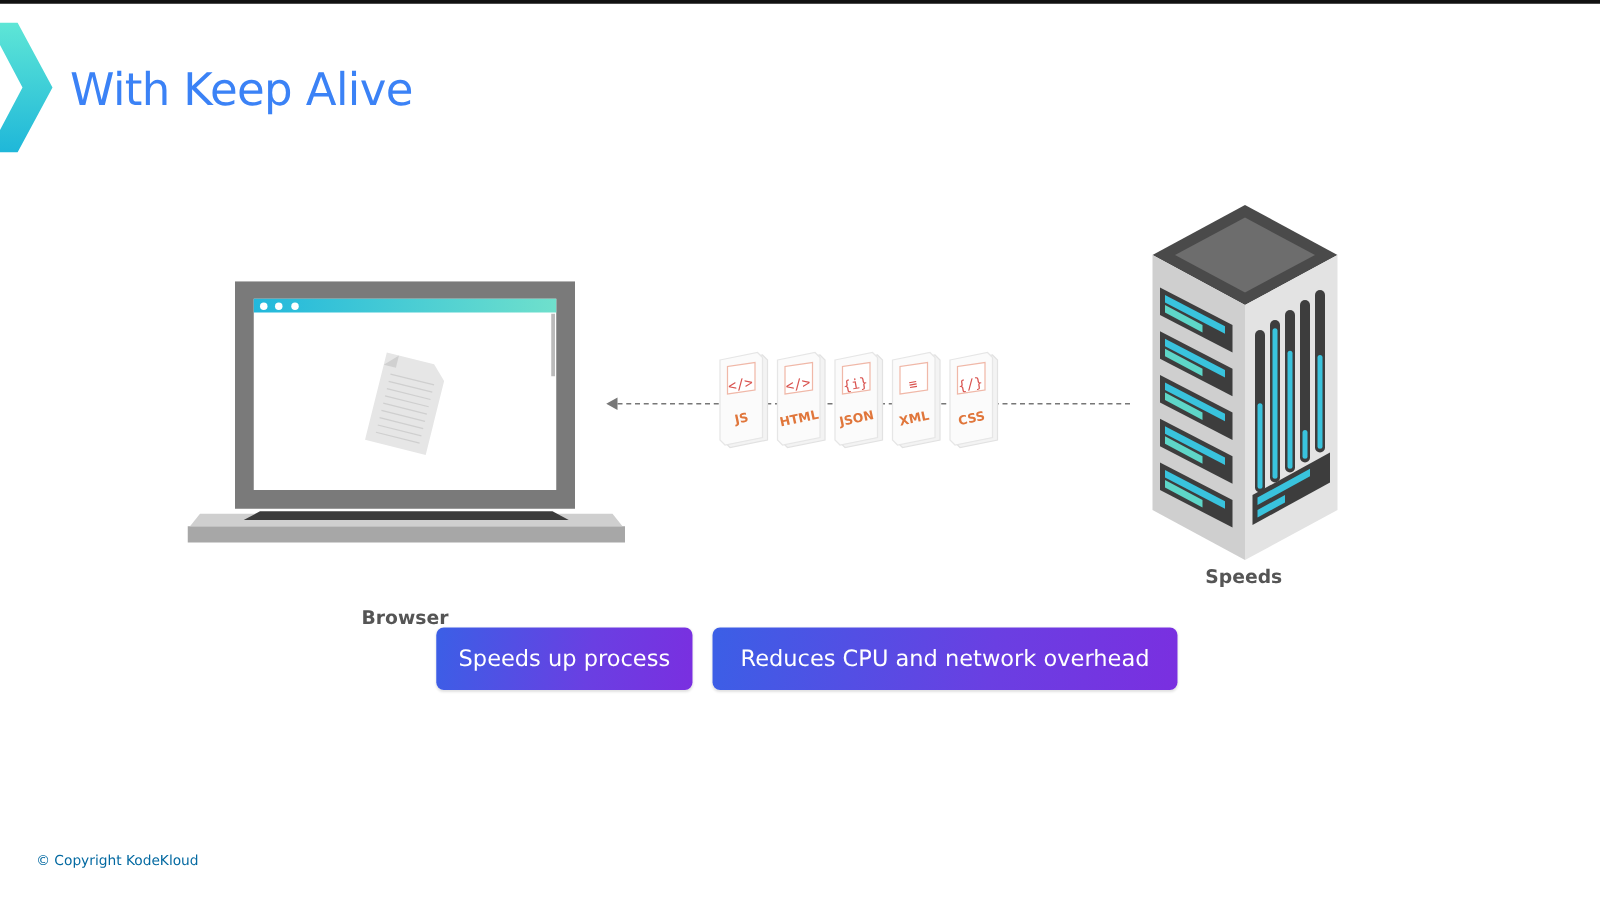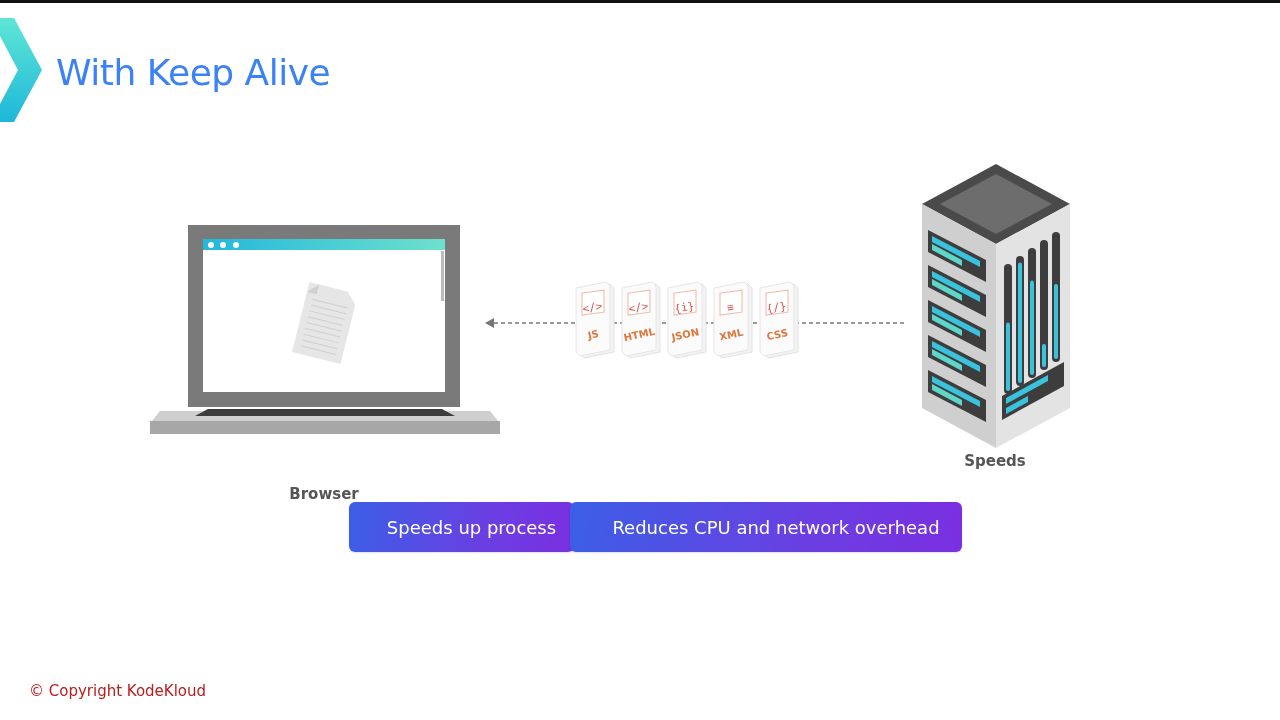--- a/index.html
+++ b/index.html
@@ -31,7 +31,6 @@
     background: linear-gradient(100deg, #3b5fe6 0%, #6a3fe2 60%, #7a2fe0 100%);
     display: flex; align-items: center; justify-content: center;
     box-shadow: 0 1px 2px rgba(0,0,0,0.12);
-    padding-left: 20px;
   }
   .pill-1 { left: 349px; width: 205px; }
   .pill-2 { left: 570px; width: 372px; }

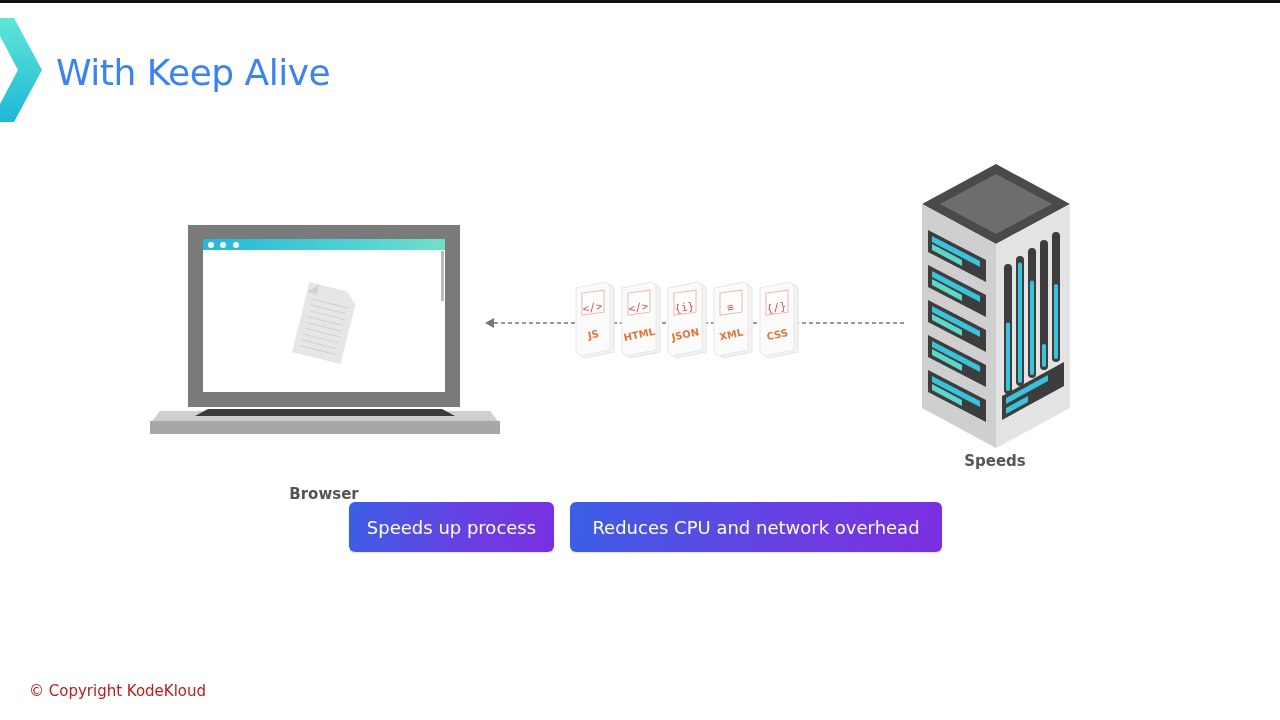--- a/index.html
+++ b/index.html
@@ -35,7 +35,7 @@
   .pill-1 { left: 349px; width: 205px; }
   .pill-2 { left: 570px; width: 372px; }
   .footer {
-    position: absolute; left: 29px; top: 682px; font-size: 15px; color: #b91c1c;
+    position: absolute; left: 29px; top: 682px; font-size: 11px; color: #0369a1;
     font-family: "DejaVu Sans", sans-serif;
   }
 </style>

